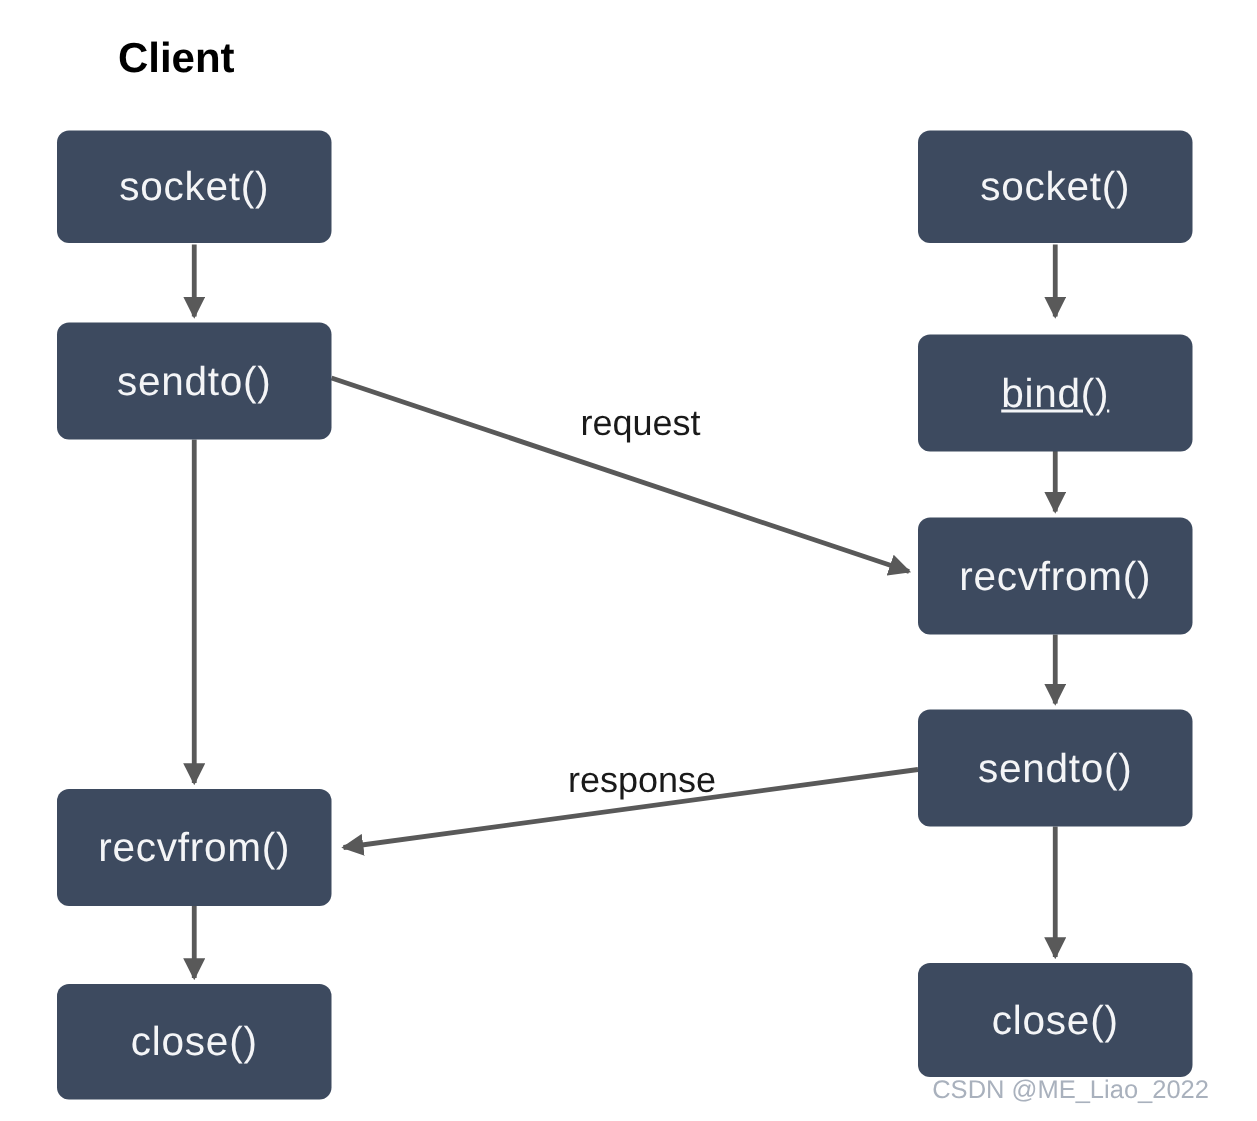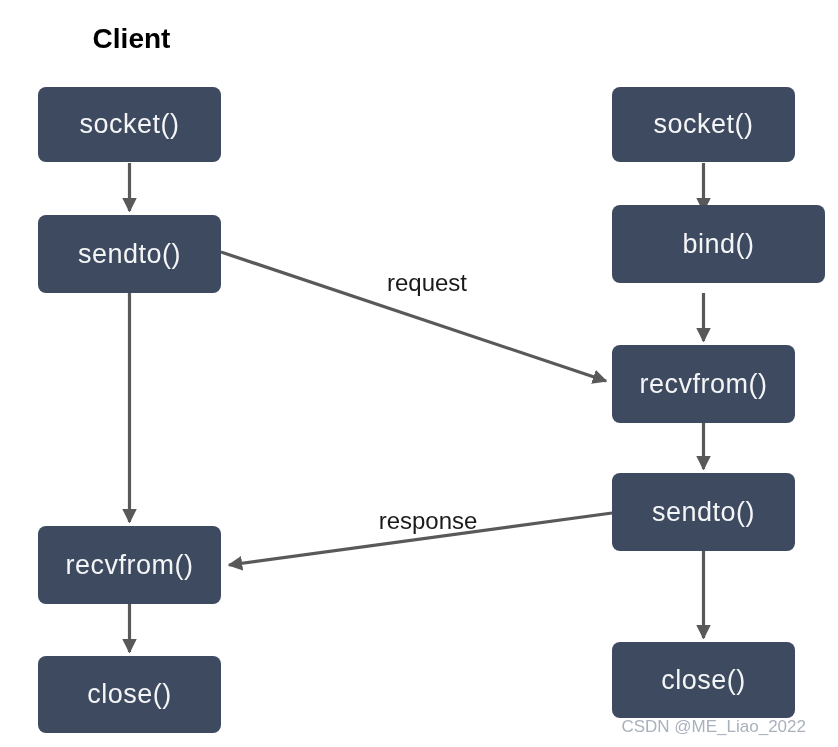--- a/index.html
+++ b/index.html
@@ -97,7 +97,7 @@
       <line x1="612" y1="513" x2="229" y2="565" marker-end="url(#arrowhead)"></line>
     </svg>
 
-  <div class="col-title" style="left:40px">Client</div>
+  <div class="col-title" style="left:26px">Client</div>
 
 
   <div id="nodes-layer">

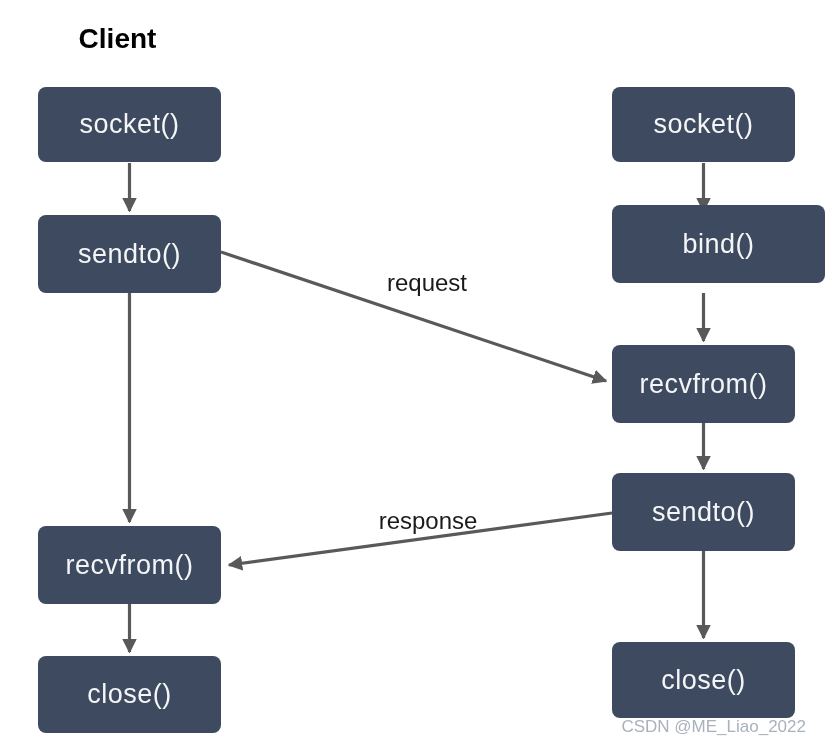--- a/index.html
+++ b/index.html
@@ -106,7 +106,7 @@
       <div class="node" style="left: 38px; top: 526px; width: 183px; height: 78px;">recvfrom()</div>
       <div class="node" style="left: 38px; top: 656px; width: 183px; height: 77px;">close()</div>
       <div class="node" style="left: 612px; top: 87px; width: 183px; height: 75px;">socket()</div>
-      <div class="node" style="left: 612px; top: 205px; width: 213px; height: 78px;">bind()</div>
+      <div class="node" style="left: 612px; top: 223px; width: 183px; height: 78px; text-decoration: underline;">bind()</div>
       <div class="node" style="left: 612px; top: 345px; width: 183px; height: 78px;">recvfrom()</div>
       <div class="node" style="left: 612px; top: 473px; width: 183px; height: 78px;">sendto()</div>
       <div class="node" style="left: 612px; top: 642px; width: 183px; height: 76px;">close()</div>

